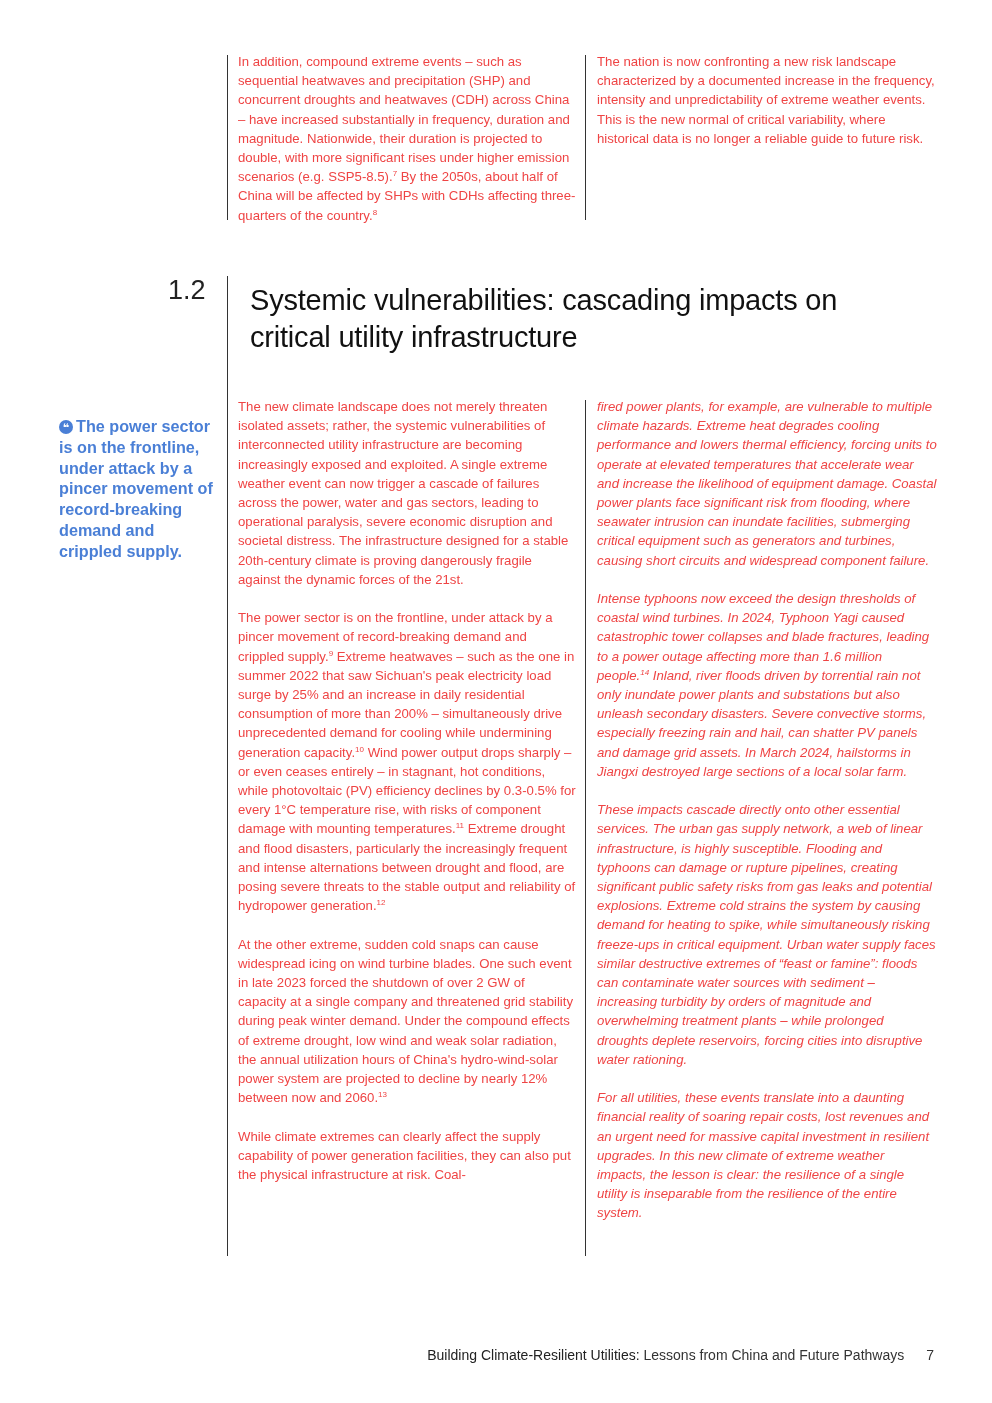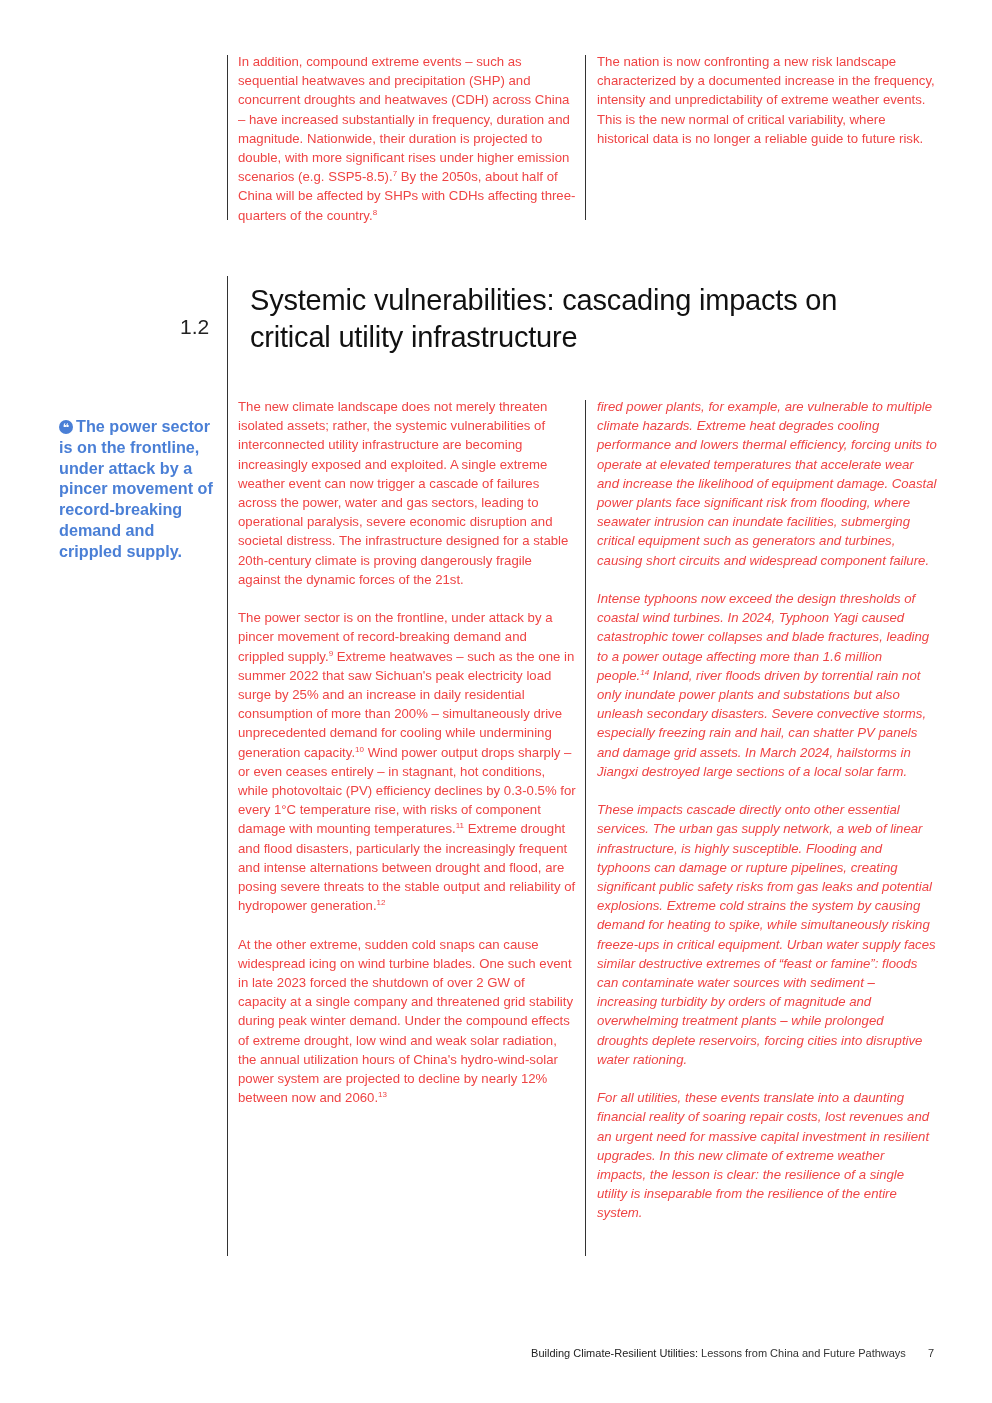--- a/index.html
+++ b/index.html
@@ -10,7 +10,7 @@
   .col p:last-child { margin-bottom: 0; }
   .rule { position: absolute; width: 1px; background: #333; }
   sup { font-size: 8px; line-height: 0; vertical-align: 5px; }
-  .sec-num { position: absolute; left: 180px; top: 272px; font-size: 21px; line-height: 36px; color: #222; margin-top: 37px; }
+  .sec-num { position: absolute; left: 168px; top: 272px; font-size: 27px; line-height: 36px; color: #222; }
   .sec-title { position: absolute; left: 238px; top: 270px; width: 620px; font-size: 29px; line-height: 37px; color: #111; font-weight: normal; letter-spacing: -0.2px; margin: 12px; }
   .quote { position: absolute; left: 59px; top: 396px; width: 155px; font-size: 16.2px; line-height: 20.8px; color: #4a7fd6; font-weight: bold; margin-top: 20px; }
   .quote-icon { display: inline-block; width: 14px; height: 14px; border-radius: 50%; background: #4a7fd6; color: #fff; font-size: 11px; line-height: 15px; text-align: center; vertical-align: 1px; margin-right: 3px; font-family: "DejaVu Sans", sans-serif; }

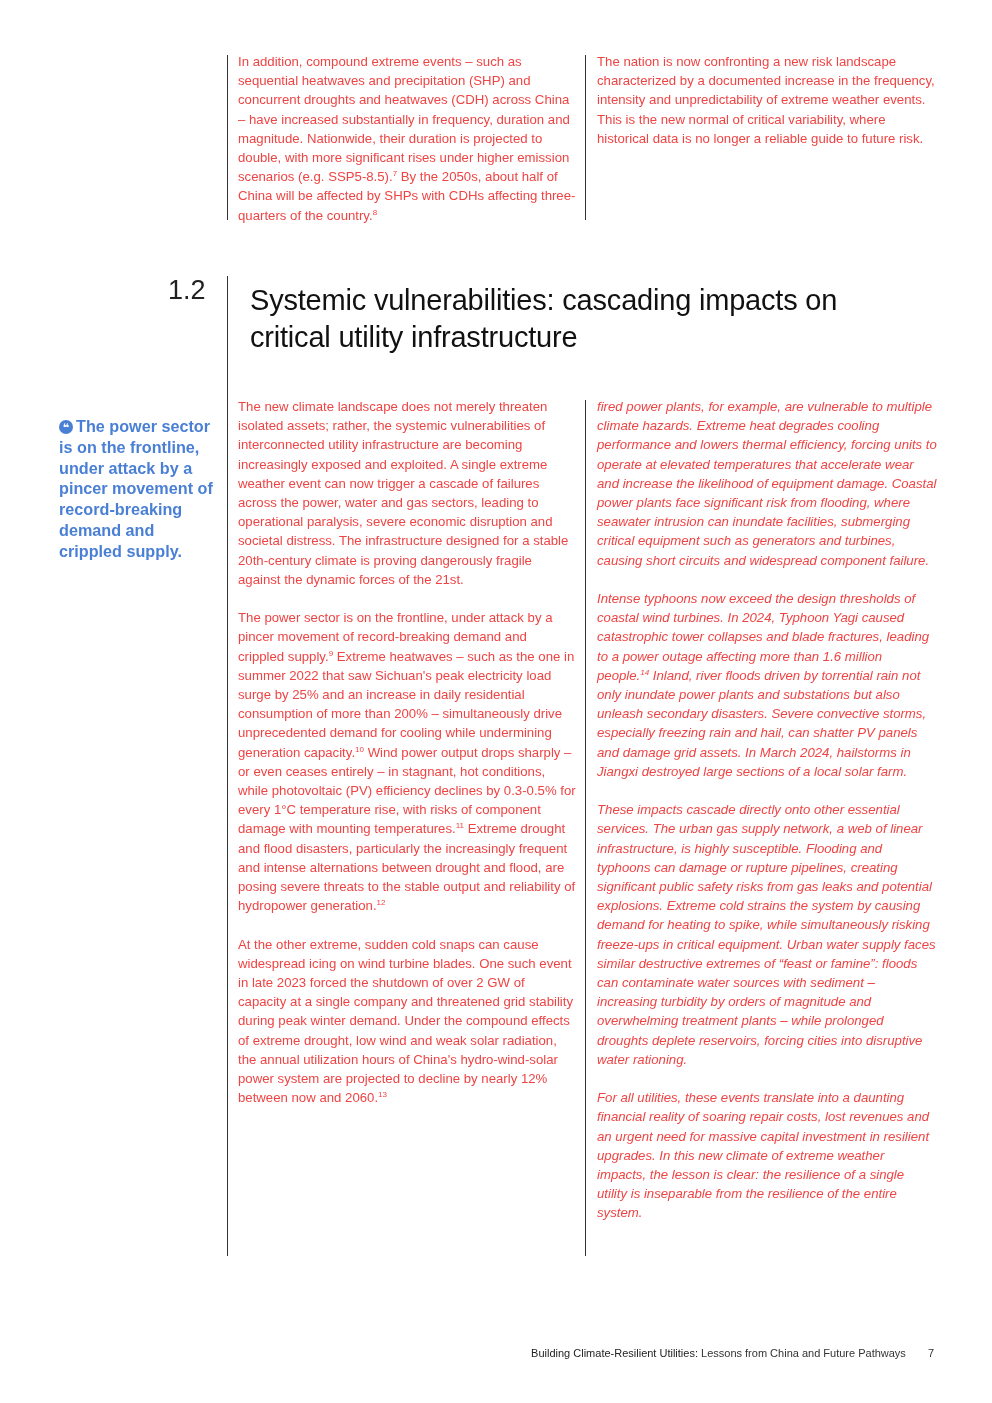--- a/index.html
+++ b/index.html
@@ -43,6 +43,7 @@
   <p>The new climate landscape does not merely threaten isolated assets; rather, the systemic vulnerabilities of interconnected utility infrastructure are becoming increasingly exposed and exploited. A single extreme weather event can now trigger a cascade of failures across the power, water and gas sectors, leading to operational paralysis, severe economic disruption and societal distress. The infrastructure designed for a stable 20th-century climate is proving dangerously fragile against the dynamic forces of the 21st.</p>
   <p><span>The power sector is on the frontline, under attack by a pincer movement of record-breaking demand and crippled supply.</span><sup>9</sup><span> Extreme heatwaves – such as the one in summer 2022 that saw Sichuan's peak electricity load surge by 25% and an increase in daily residential consumption of more than 200% – simultaneously drive unprecedented demand for cooling while undermining generation capacity.</span><sup>10</sup><span> Wind power output drops sharply – or even ceases entirely – in stagnant, hot conditions, while photovoltaic (PV) efficiency declines by 0.3-0.5% for every 1°C temperature rise, with risks of component damage with mounting temperatures.</span><sup>11</sup><span> Extreme drought and flood disasters, particularly the increasingly frequent and intense alternations between drought and flood, are posing severe threats to the stable output and reliability of hydropower generation.</span><sup>12</sup></p>
   <p><span>At the other extreme, sudden cold snaps can cause widespread icing on wind turbine blades. One such event in late 2023 forced the shutdown of over 2 GW of capacity at a single company and threatened grid stability during peak winter demand. Under the compound effects of extreme drought, low wind and weak solar radiation, the annual utilization hours of China's hydro-wind-solar power system are projected to decline by nearly 12% between now and 2060.</span><sup>13</sup></p>
+  <p>While climate extremes can clearly affect the supply capability of power generation facilities, they can also put the physical infrastructure at risk. Coal-</p>
 </div>
 
 <div class="rule" style="left:585px; top:400px; height:856px;"></div>

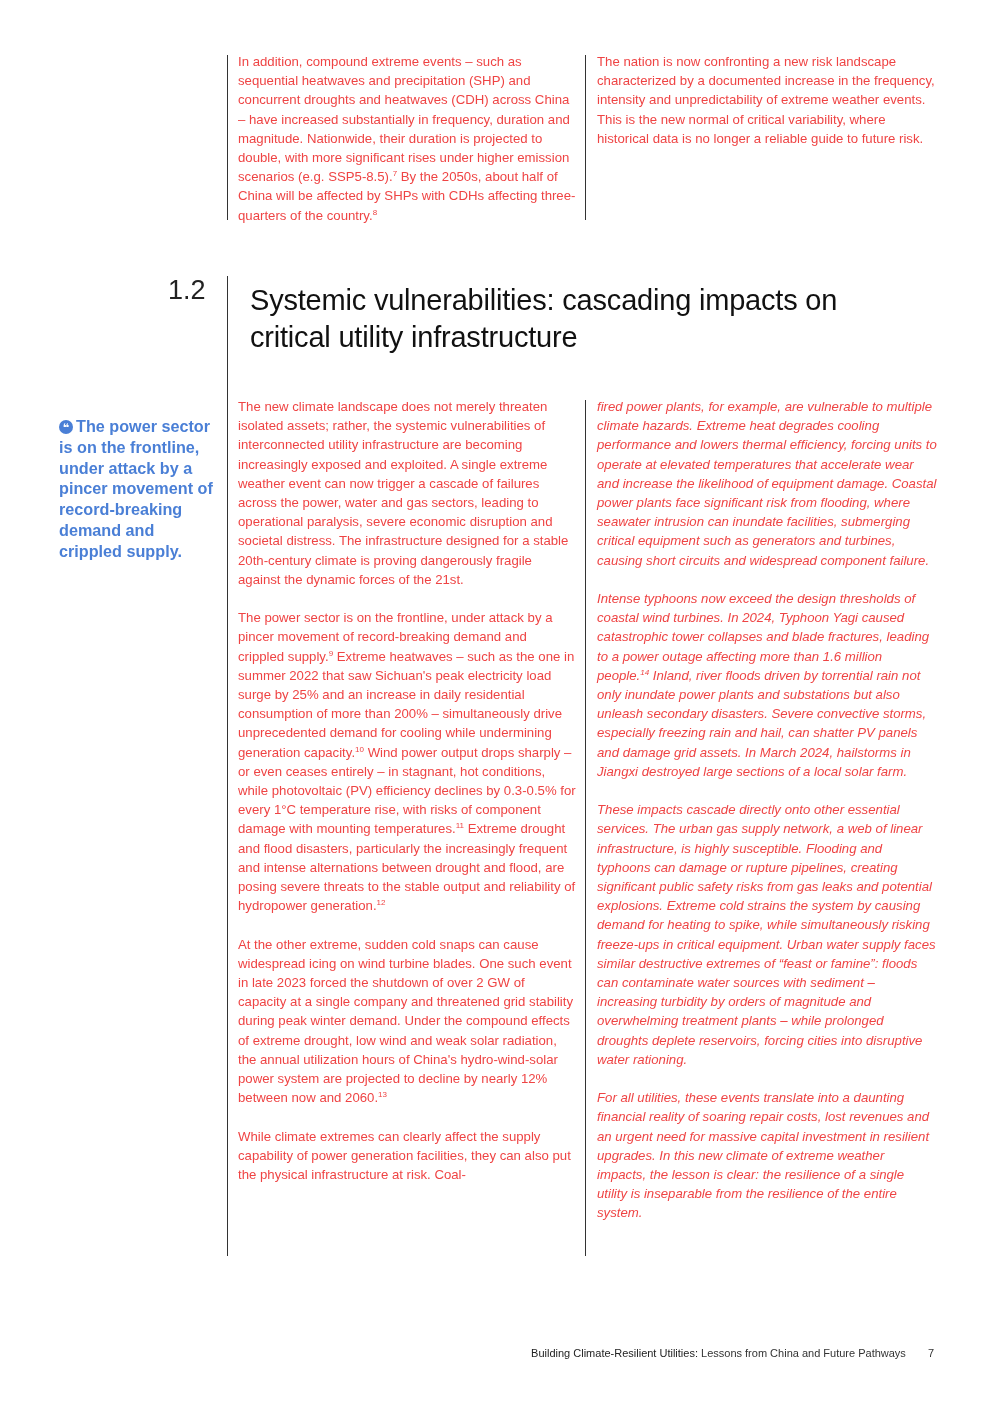--- a/index.html
+++ b/index.html
@@ -14,7 +14,7 @@
   .sec-title { position: absolute; left: 238px; top: 270px; width: 620px; font-size: 29px; line-height: 37px; color: #111; font-weight: normal; letter-spacing: -0.2px; margin: 12px; }
   .quote { position: absolute; left: 59px; top: 396px; width: 155px; font-size: 16.2px; line-height: 20.8px; color: #4a7fd6; font-weight: bold; margin-top: 20px; }
   .quote-icon { display: inline-block; width: 14px; height: 14px; border-radius: 50%; background: #4a7fd6; color: #fff; font-size: 11px; line-height: 15px; text-align: center; vertical-align: 1px; margin-right: 3px; font-family: "DejaVu Sans", sans-serif; }
-  .footer { position: absolute; top: 1347px; right: 58px; font-size: 11px; color: #333; }
+  .footer { position: absolute; top: 1347px; right: 58px; font-size: 14px; color: #333; }
   .footer .page-num { display: inline-block; margin-left: 22px; }
   .footer b { font-weight: normal; color: #222; }
 </style>

